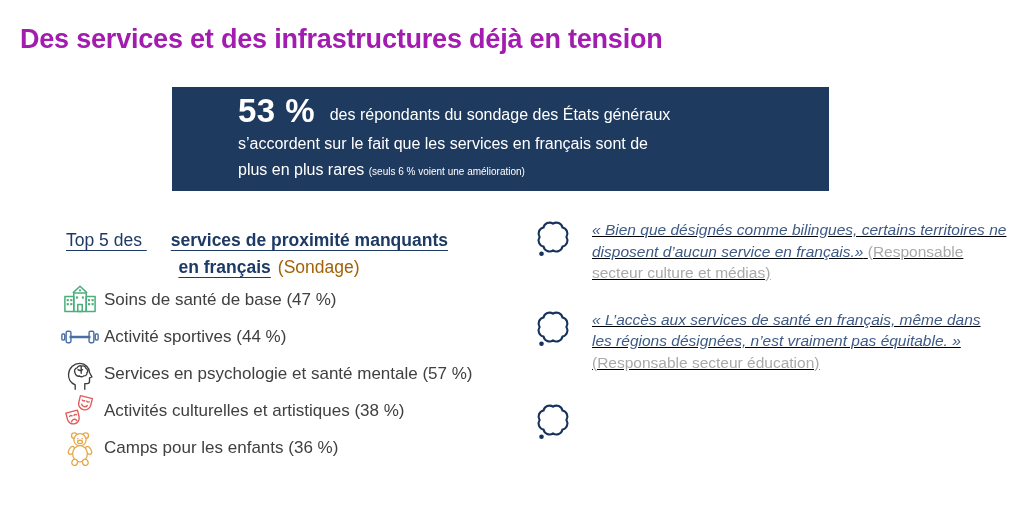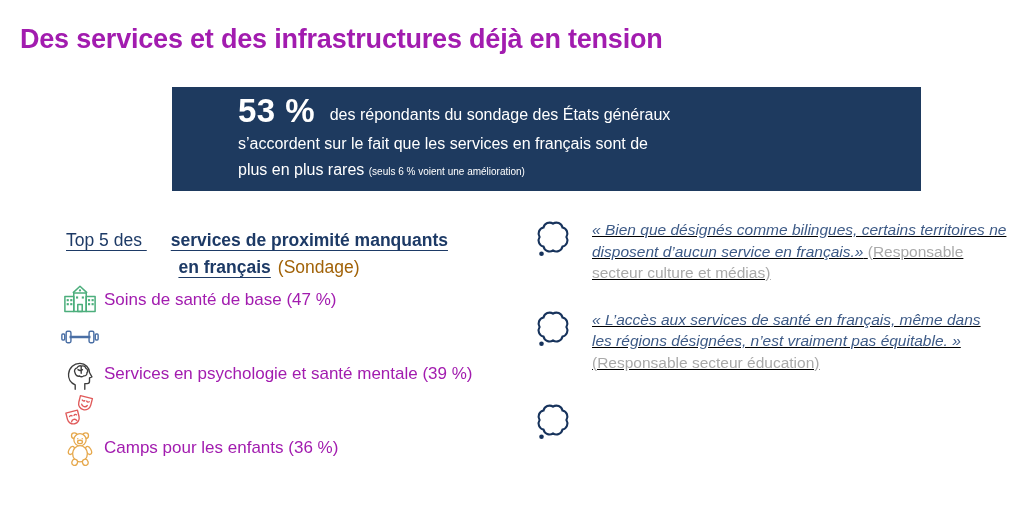--- a/index.html
+++ b/index.html
@@ -17,7 +17,7 @@
   }
   
   .stat-box{
-    position:absolute;left:172px;top:87px;width:749px;height:104px;
+    position:absolute;left:172px;top:87px;width:657px;height:104px;
     background:#1e3a5f;color:#ffffff;box-sizing:border-box;
     padding:9px 14px 0 66px;
   }

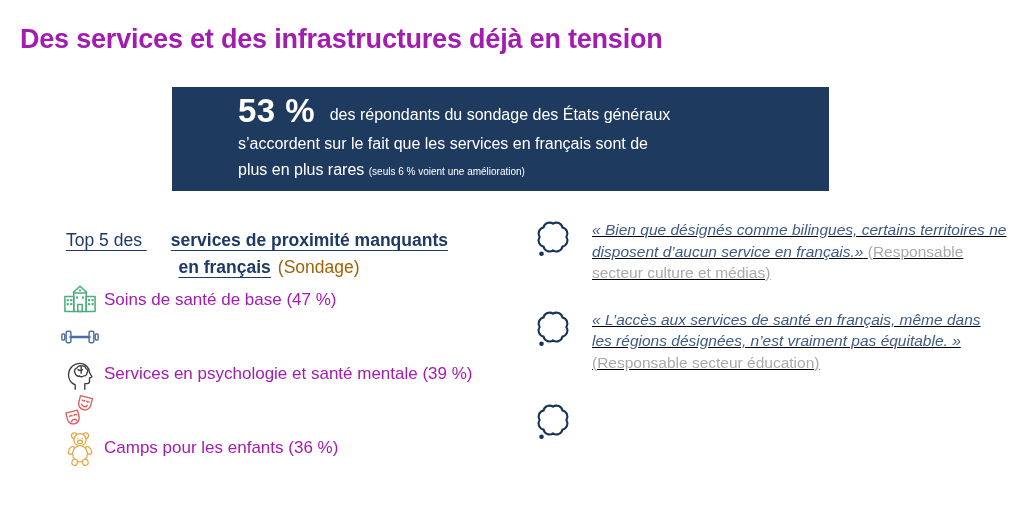--- a/index.html
+++ b/index.html
@@ -37,7 +37,7 @@
   .top5-list{position:absolute;left:56px;top:282px;width:475px;}
   .t5-row{display:flex;align-items:center;height:36.8px;}
   .t5-icon{width:48px;flex-shrink:0;display:flex;justify-content:center;align-items:center;}
-  .t5-label{font-size:17px;color:#a21caf;white-space:nowrap;}
+  .t5-label{font-size:17px;color:#404040;white-space:nowrap;}
   
   .quotes{position:absolute;left:530px;top:216px;width:490px;}
   .quote{display:flex;gap:14px;align-items:flex-start;text-decoration:underline;}

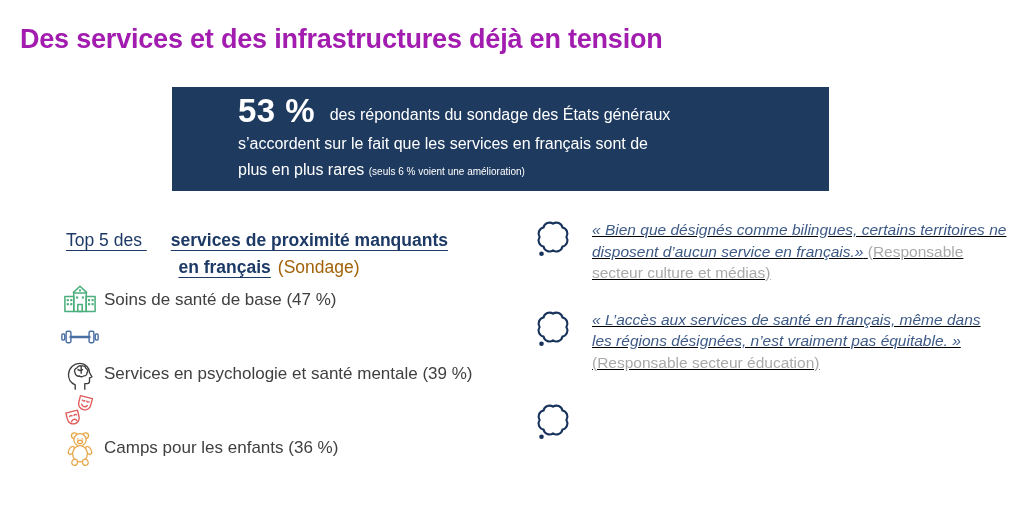--- a/index.html
+++ b/index.html
@@ -112,6 +112,7 @@
         <rect x="38" y="6.8" width="3" height="6.4" rx="1"></rect>
       </svg>
     </span>
+    <span class="t5-label">Activité sportives (44 %)</span>
   </div>
 
   <div class="t5-row">

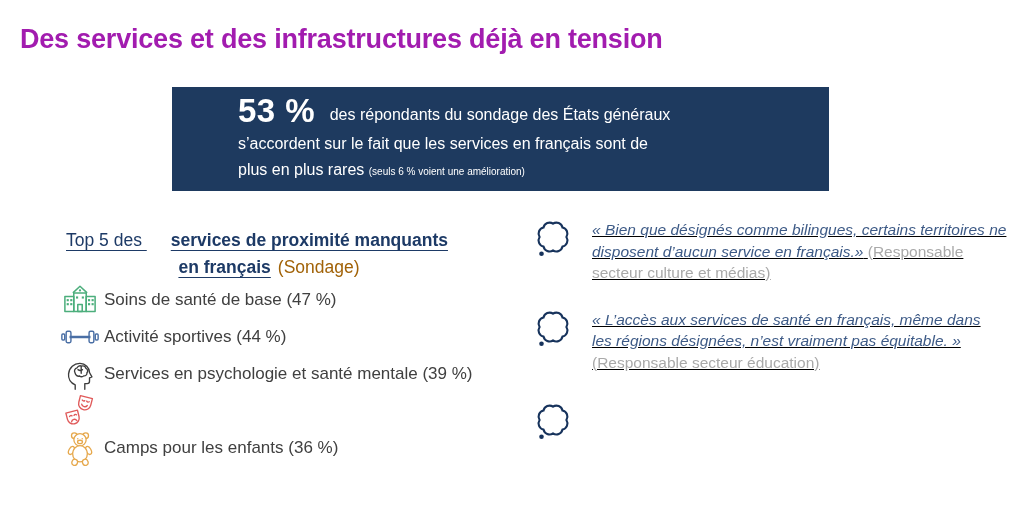--- a/index.html
+++ b/index.html
@@ -123,7 +123,7 @@
         <path d="M21.5 11.5 v8.5 M17.5 15.5 c1.6 1.2 4 1.2 5.6 0"></path>
       </svg>
     </span>
-    <span class="t5-label">Services en psychologie et santé mentale (39 %)</span>
+    <span class="t5-label">Services en psychologie et santé mentale (57 %)</span>
   </div>
 
   <div class="t5-row">

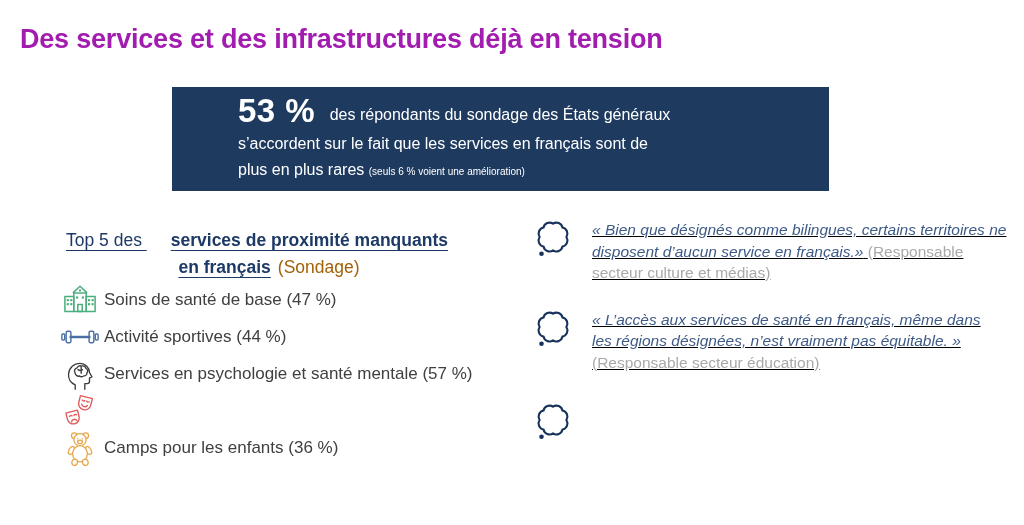--- a/index.html
+++ b/index.html
@@ -141,6 +141,7 @@
         </g>
       </svg>
     </span>
+    <span class="t5-label">Activités culturelles et artistiques (38 %)</span>
   </div>
 
   <div class="t5-row">

